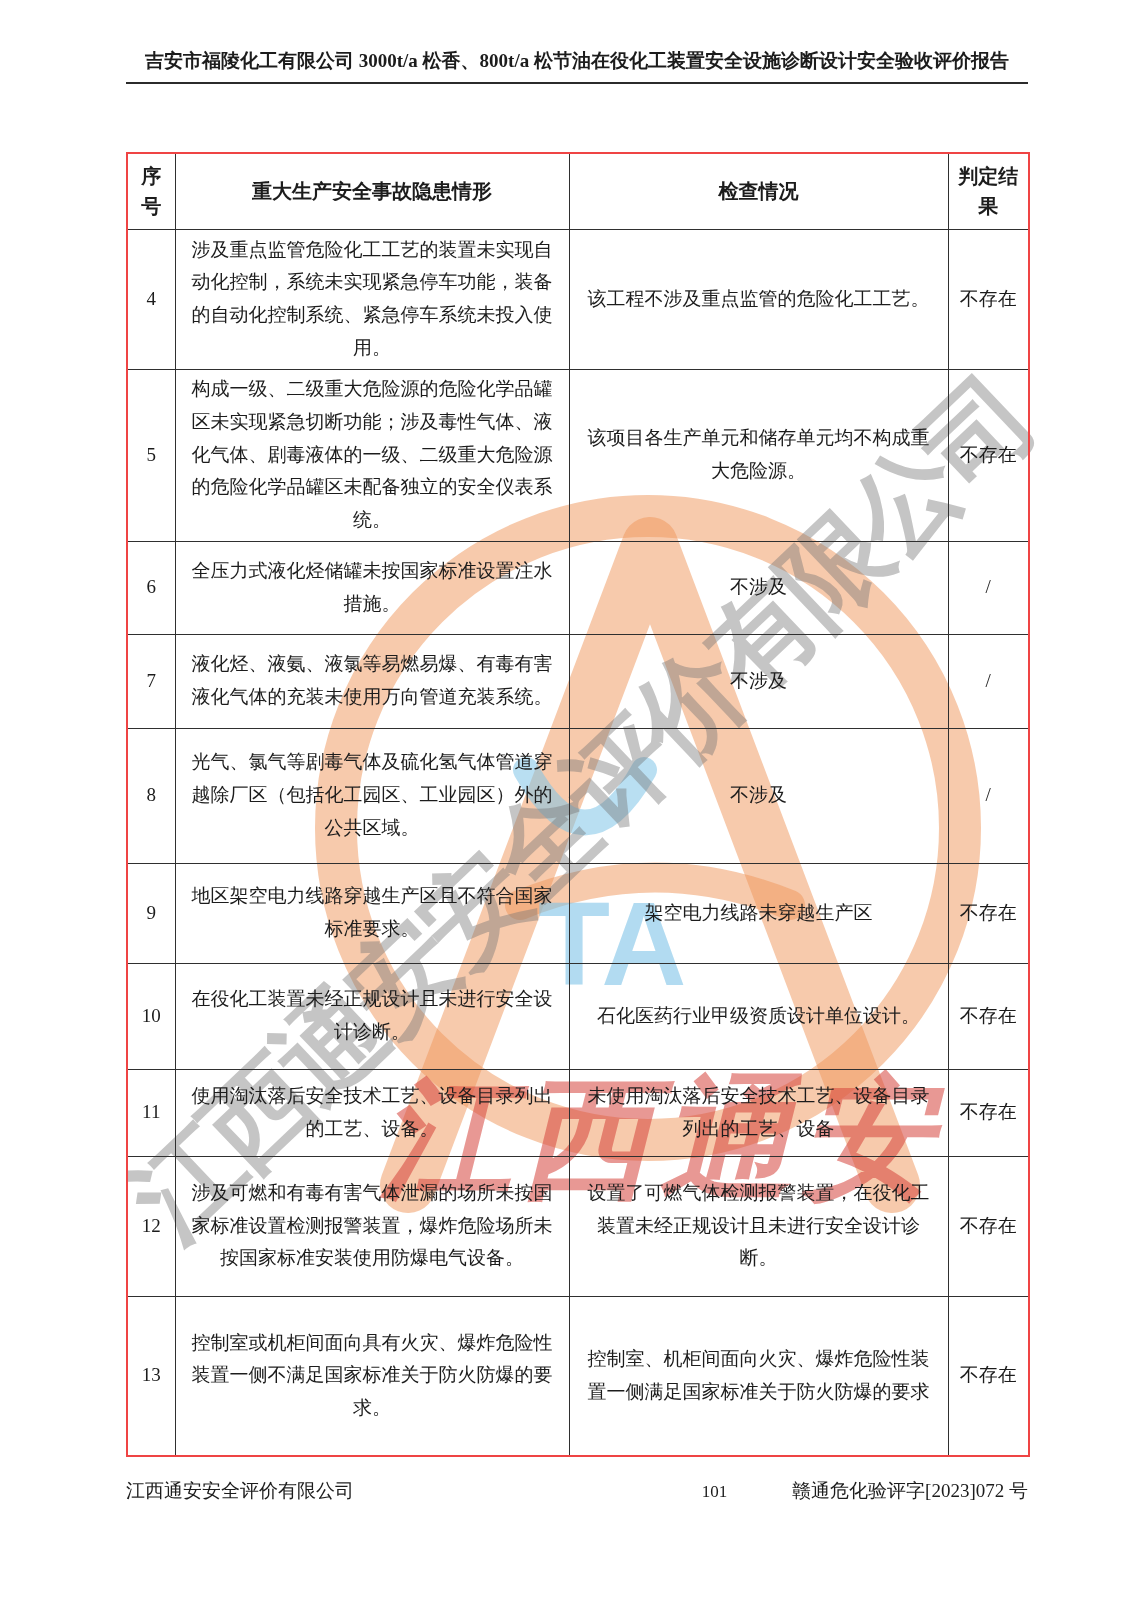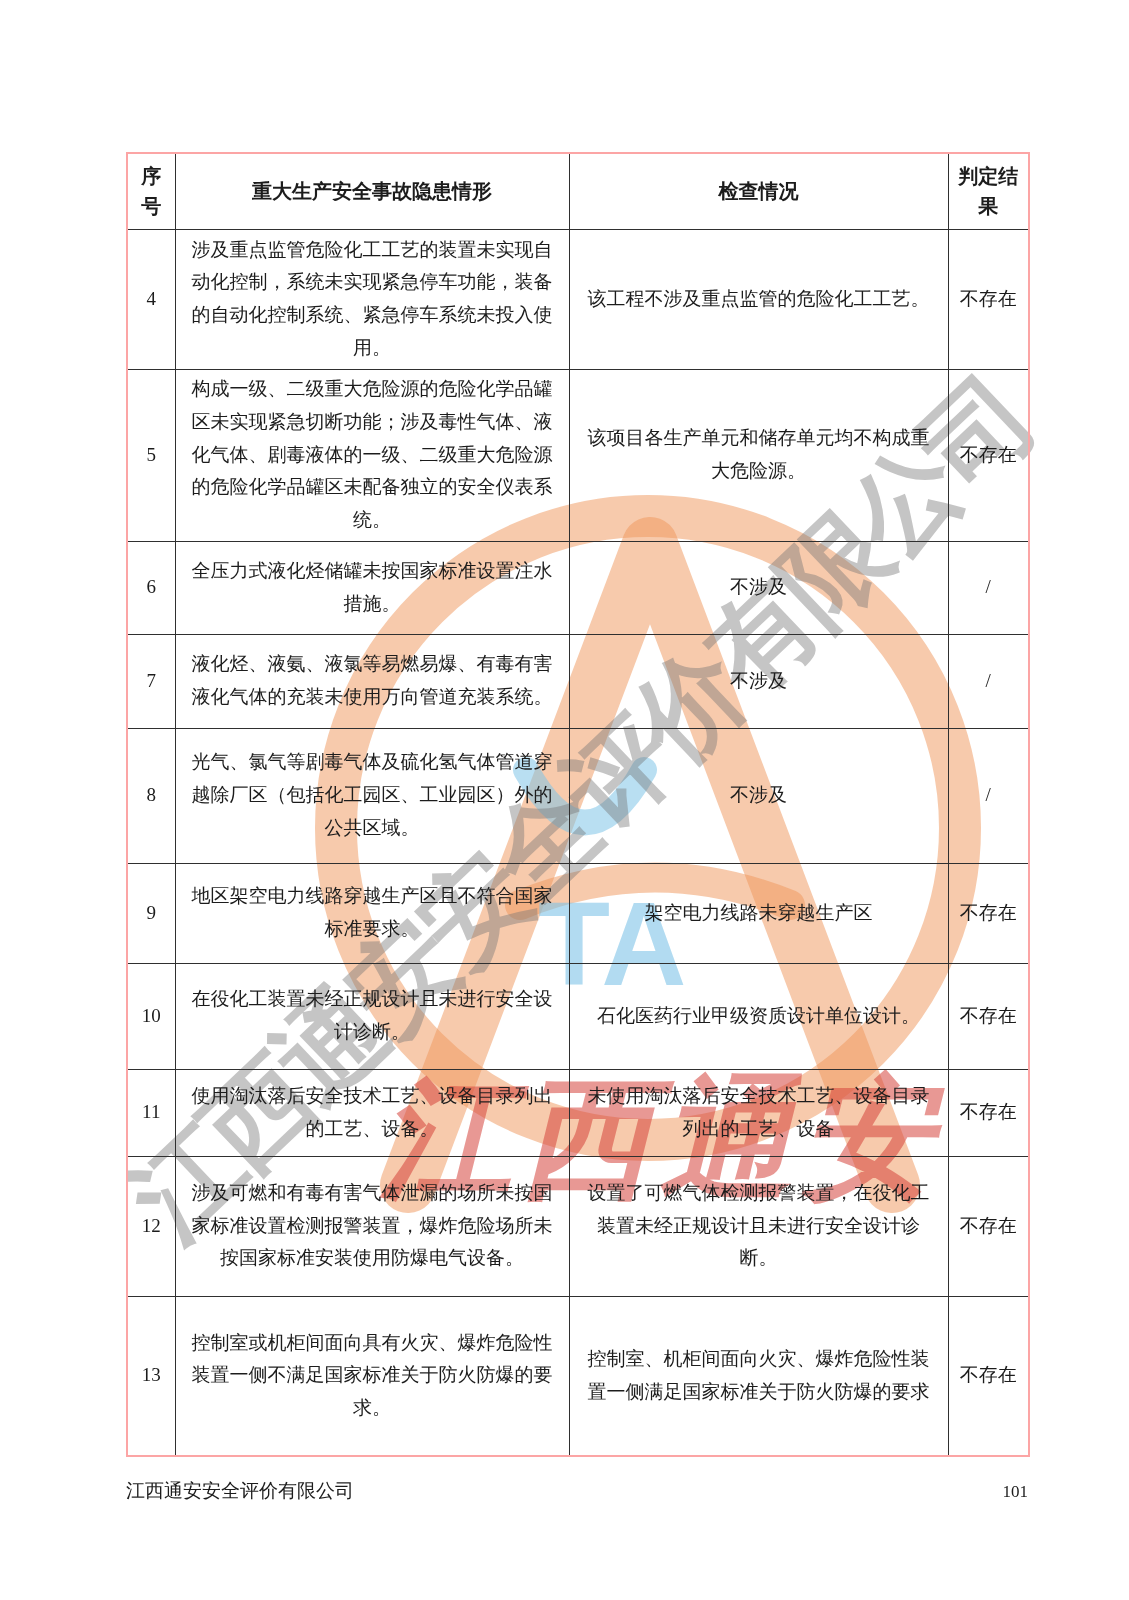--- a/index.html
+++ b/index.html
@@ -100,6 +100,7 @@
     <div class="wm-red">江西通安</div>
   </div>
 
+  <div class="doc-header">吉安市福陵化工有限公司 3000t/a 松香、800t/a 松节油在役化工装置安全设施诊断设计安全验收评价报告</div>
 
   <table class="report">
     <colgroup>

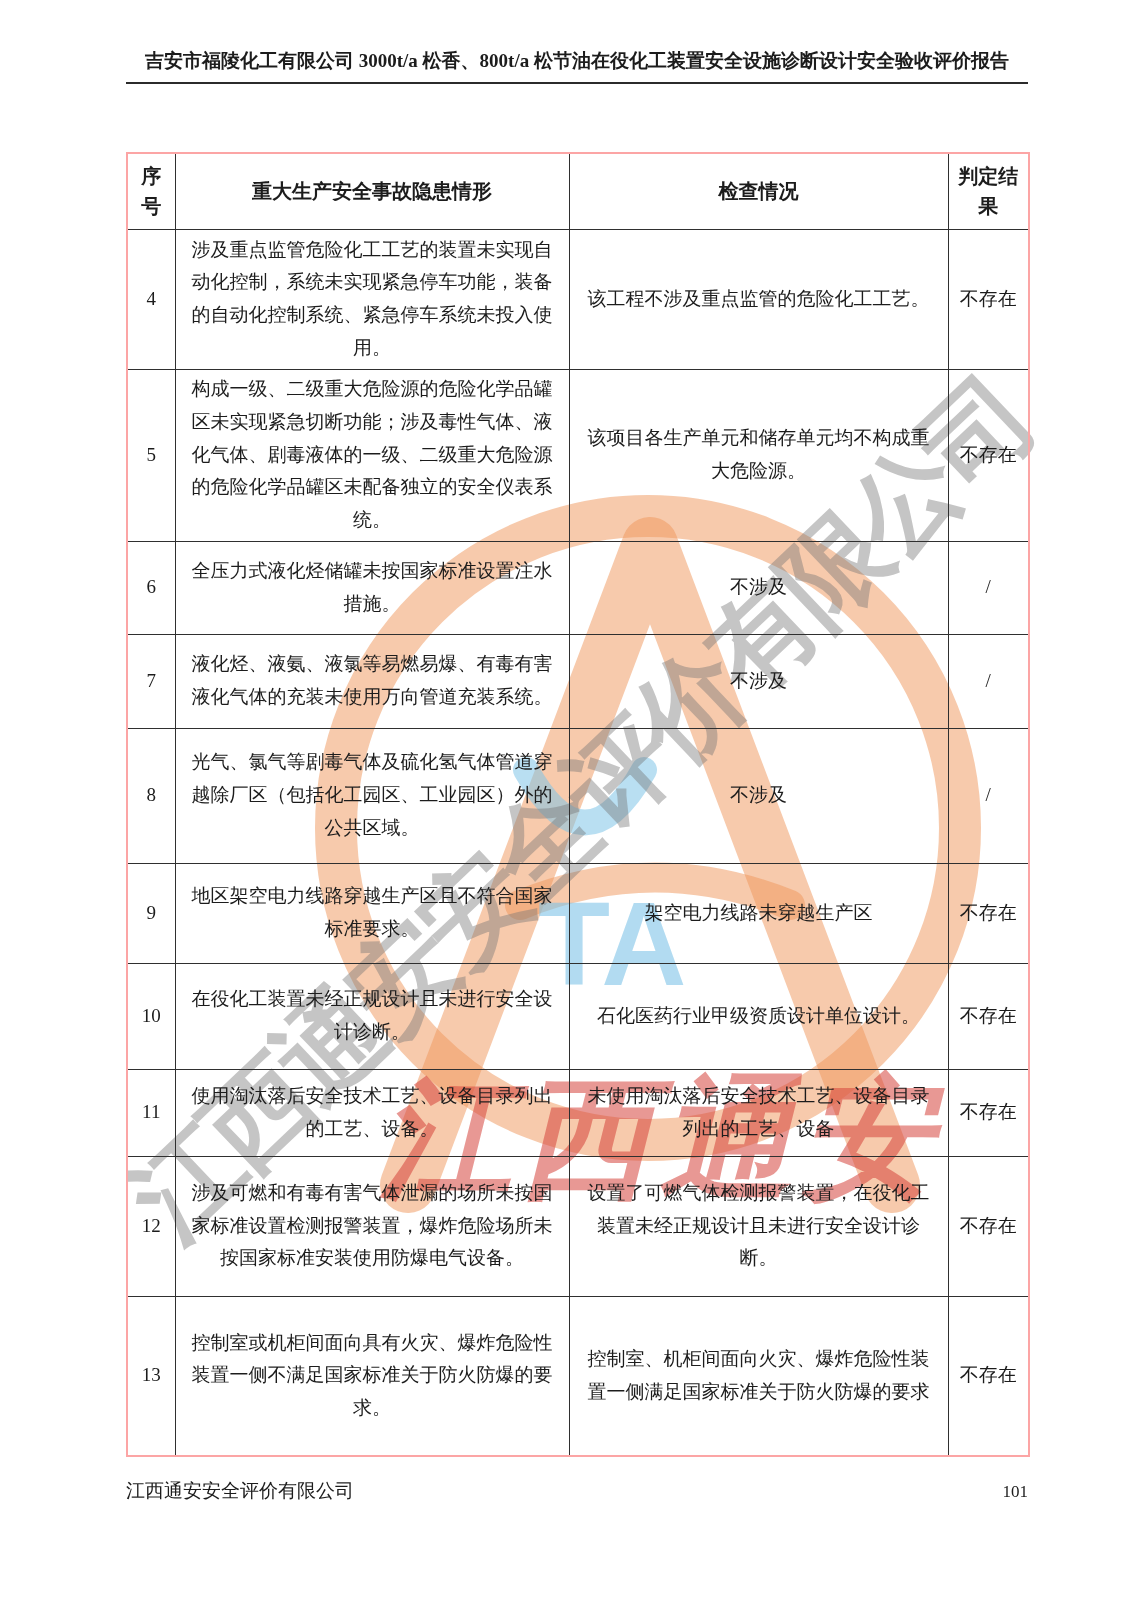--- a/index.html
+++ b/index.html
@@ -51,7 +51,7 @@
   table.report col.c2{width:394px;}
   table.report col.c3{width:379px;}
   table.report col.c4{width:81px;}
-  table.report{border:2px solid #fca5a5;}
+  table.report{border:2px solid #ef4444;}
   table.report th,table.report td{
     border:1px solid #2f2f2f;
     font-size:19px;line-height:1.72;

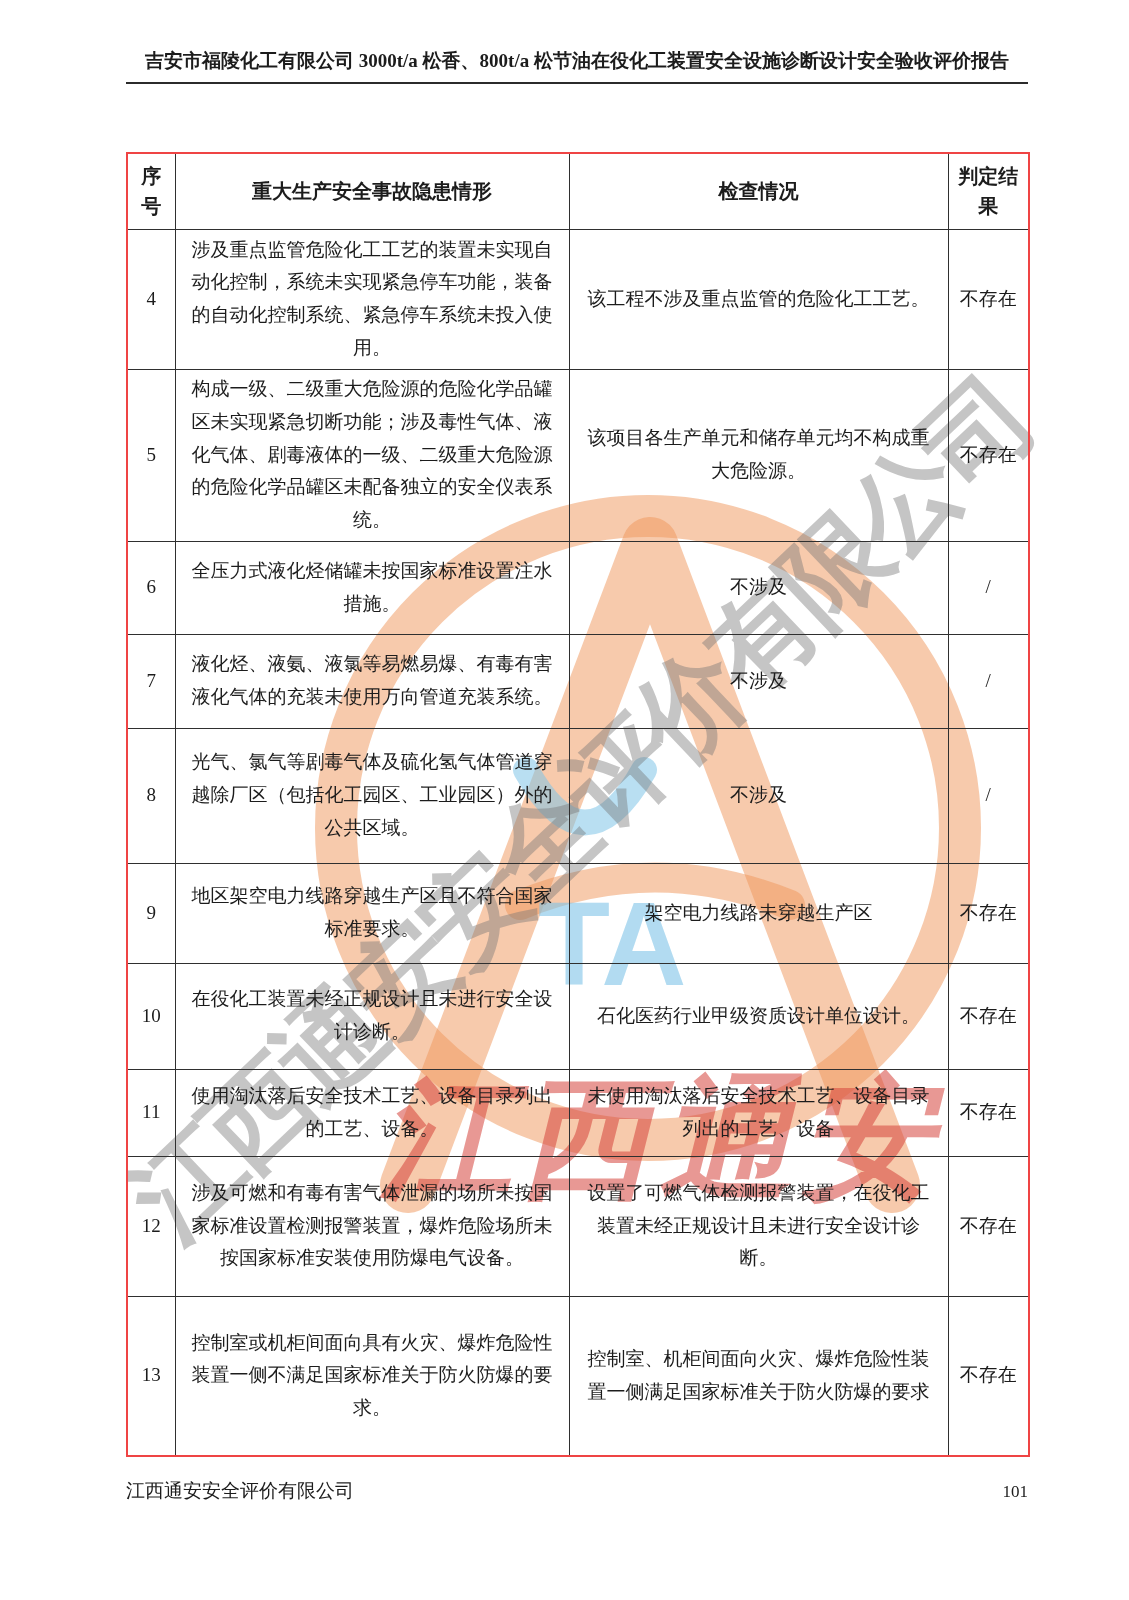--- a/index.html
+++ b/index.html
@@ -184,6 +184,7 @@
   <div class="doc-footer">
     <div class="f-left">江西通安安全评价有限公司</div>
     <div class="f-center">101</div>
+    <div class="f-right">赣通危化验评字[2023]072 号</div>
   </div>
 
 </div>

